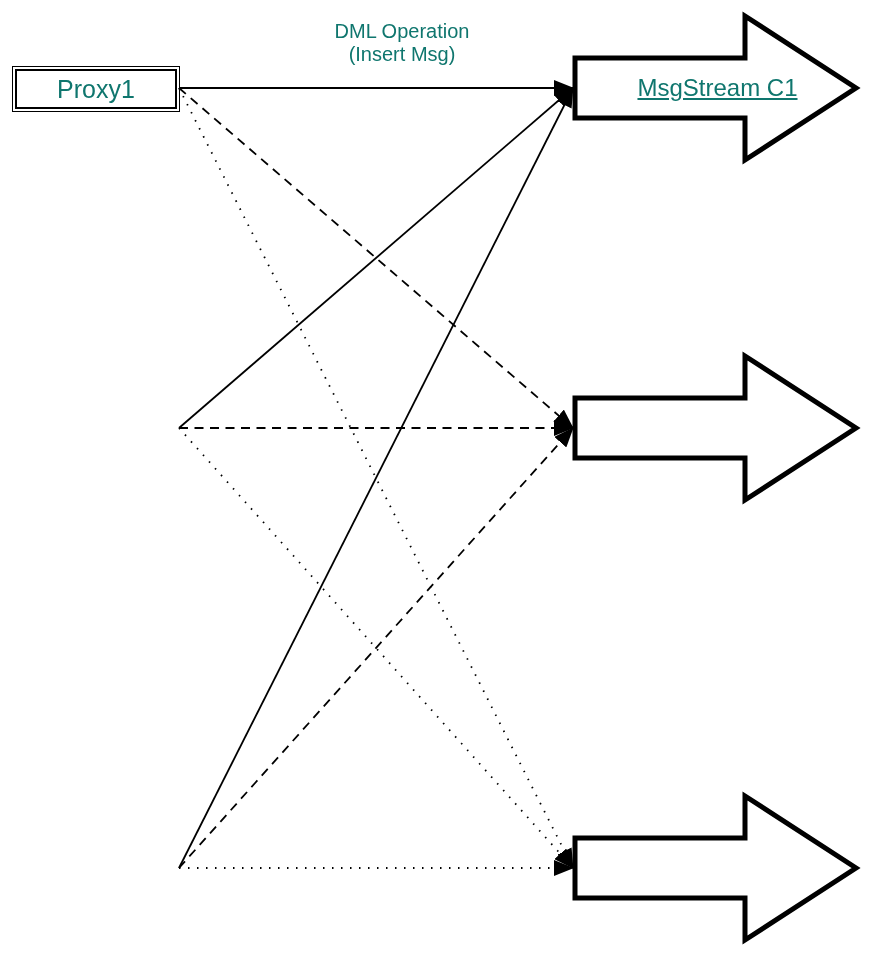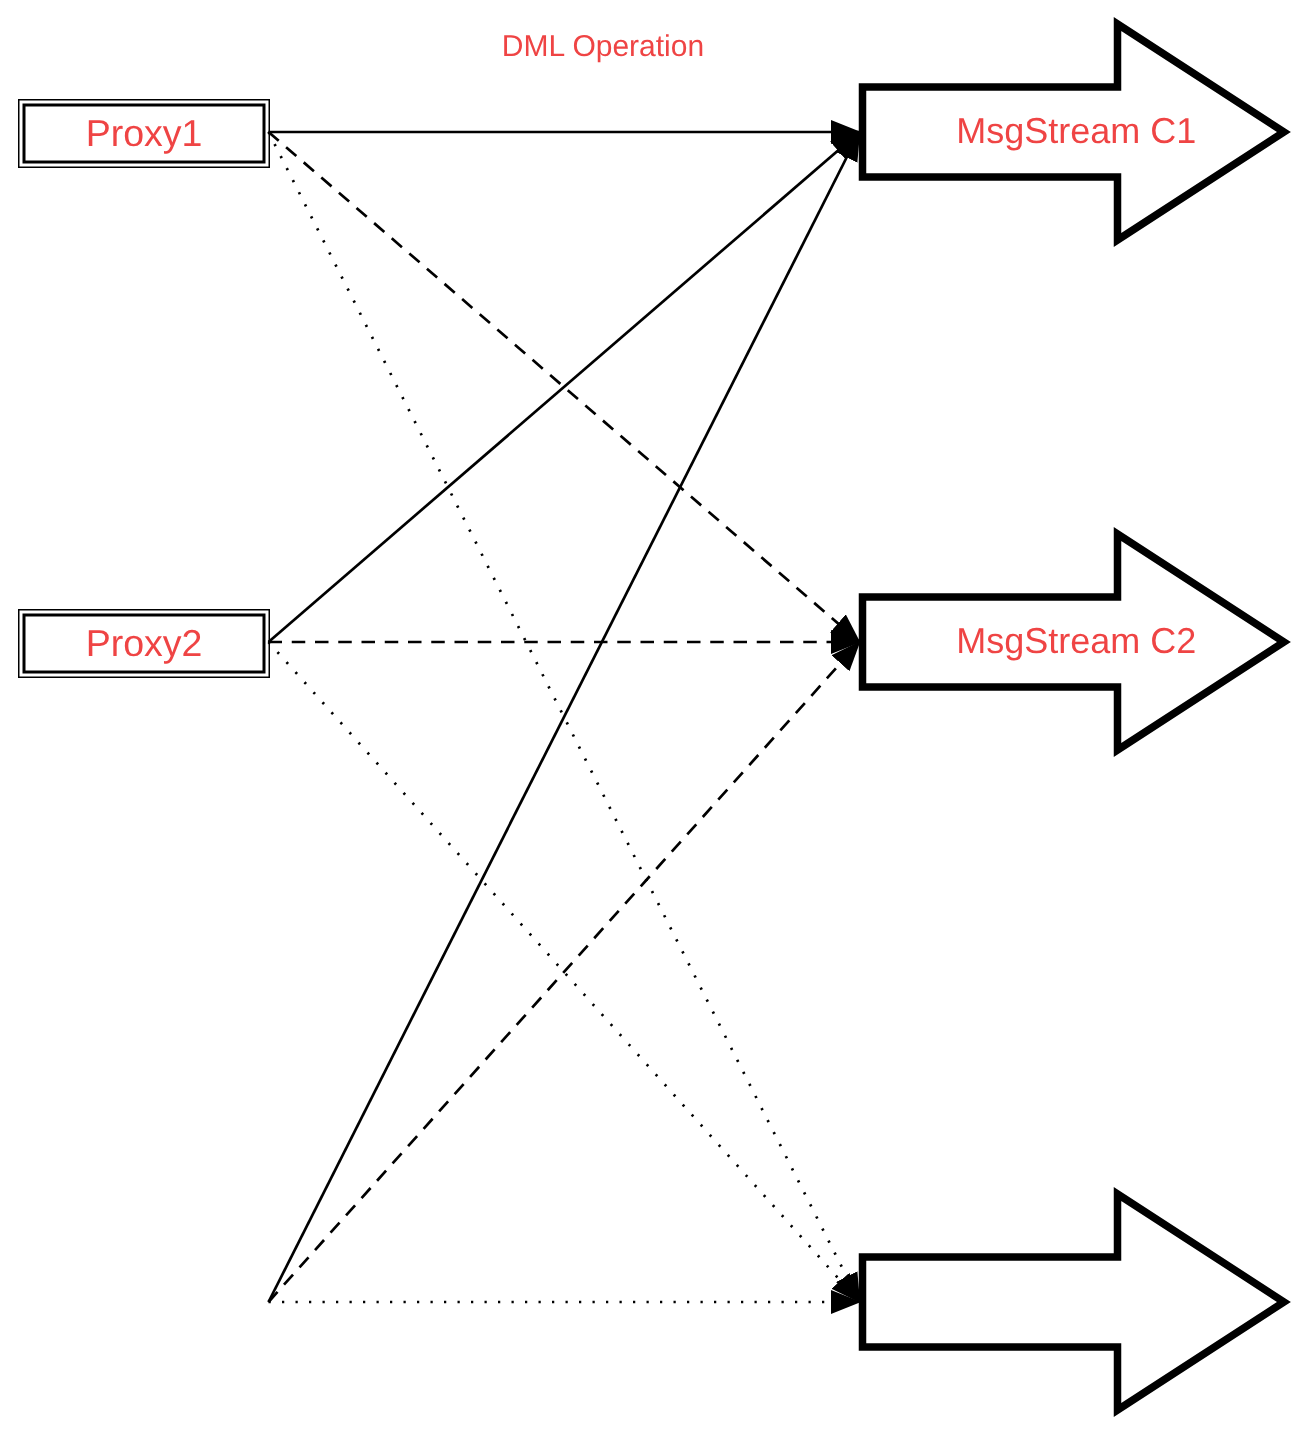--- a/index.html
+++ b/index.html
@@ -13,7 +13,7 @@
     height: 956px;
     background: #ffffff;
     font-family: "Liberation Sans", "DejaVu Sans", sans-serif;
-    color: #ef4444;
+    color: #0f766e;
     overflow: hidden;
   }
   #wires {

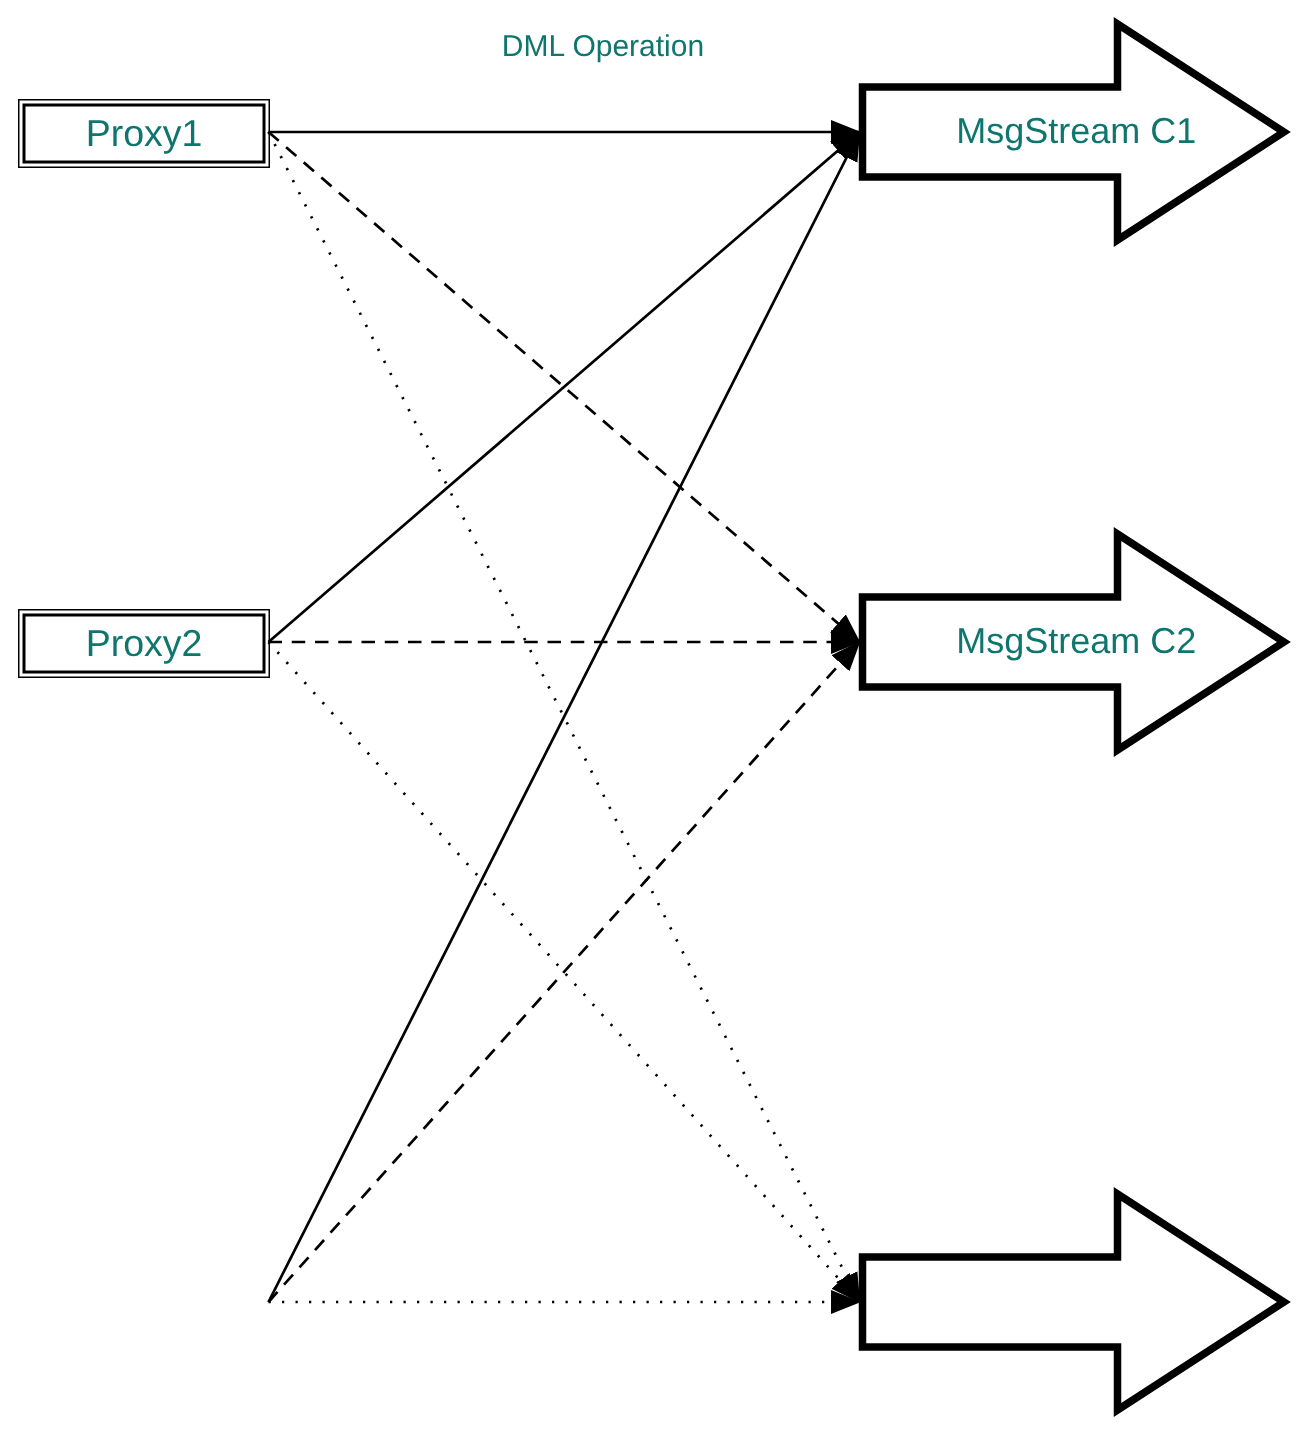--- a/index.html
+++ b/index.html
@@ -100,6 +100,7 @@
 
   <div class="annotation">
     <div>DML Operation</div>
+    <div>(Insert Msg)</div>
   </div>
 
   <div class="proxy-box" style="top:69px">

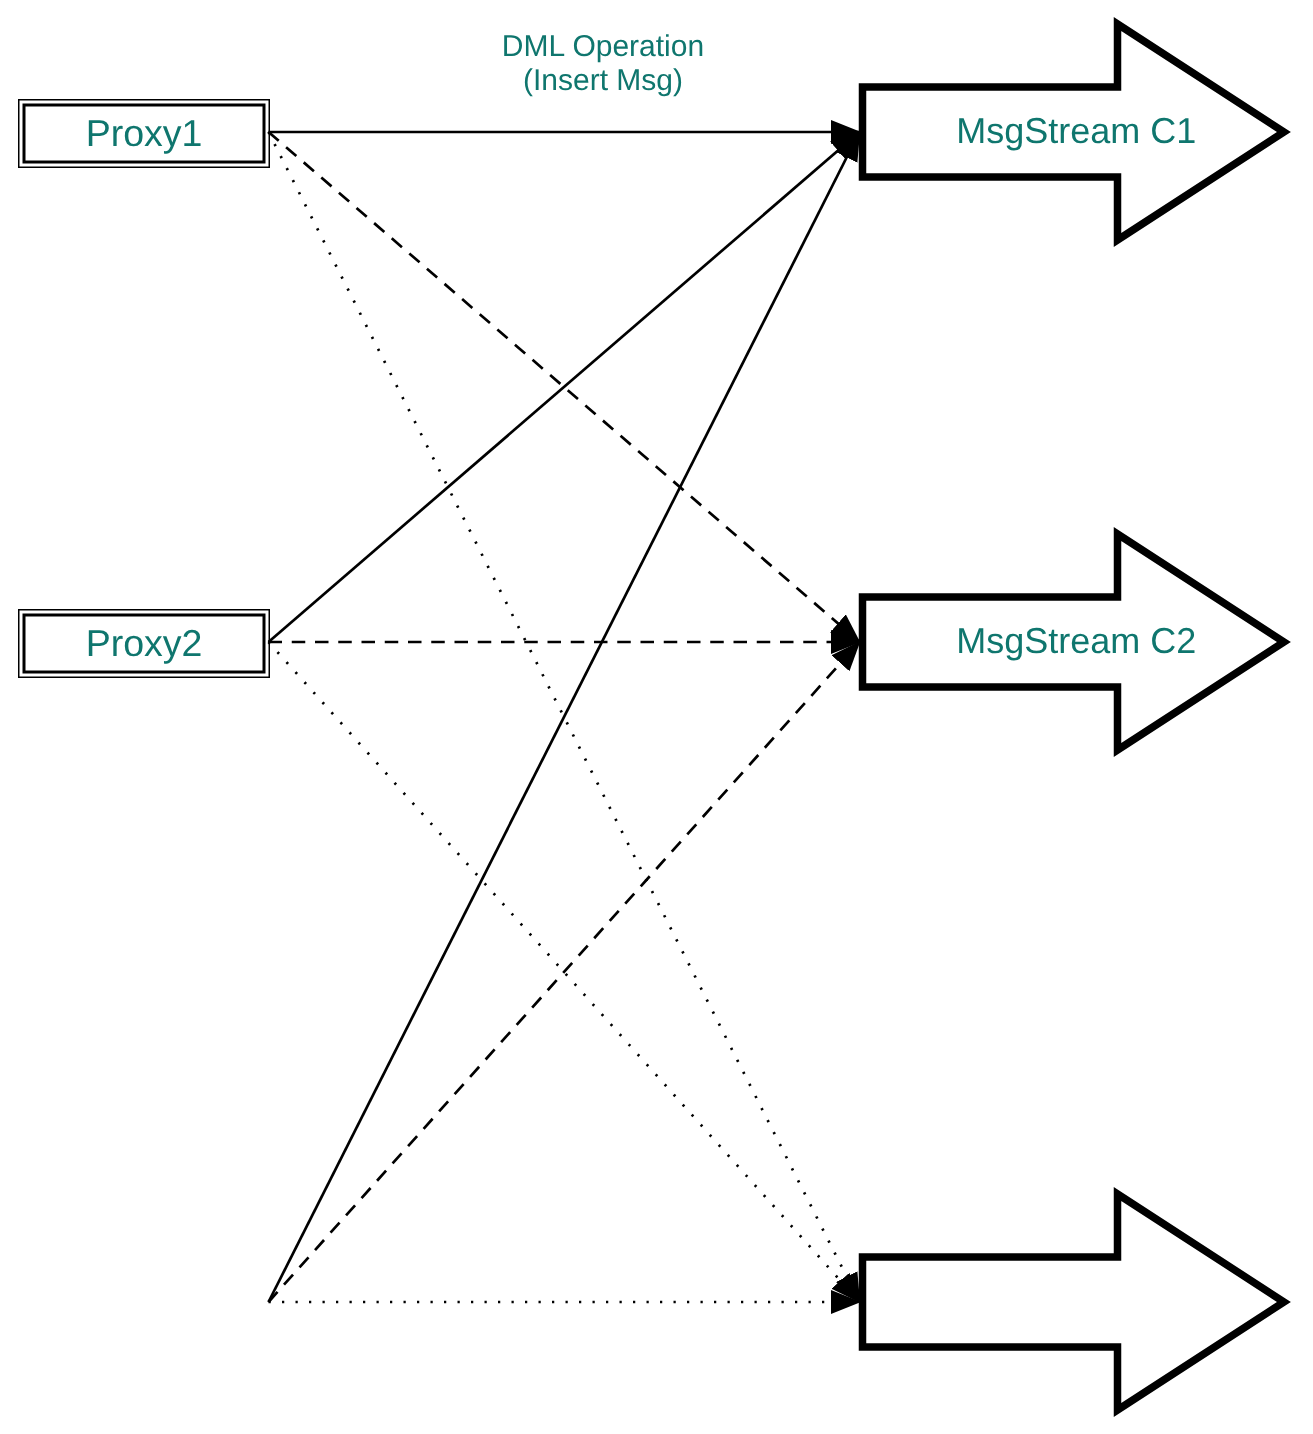--- a/index.html
+++ b/index.html
@@ -52,6 +52,7 @@
     font-size: 24px;
     white-space: nowrap;
     pointer-events: none;
+    text-decoration: underline;
   }
   .annotation {
     position: absolute;

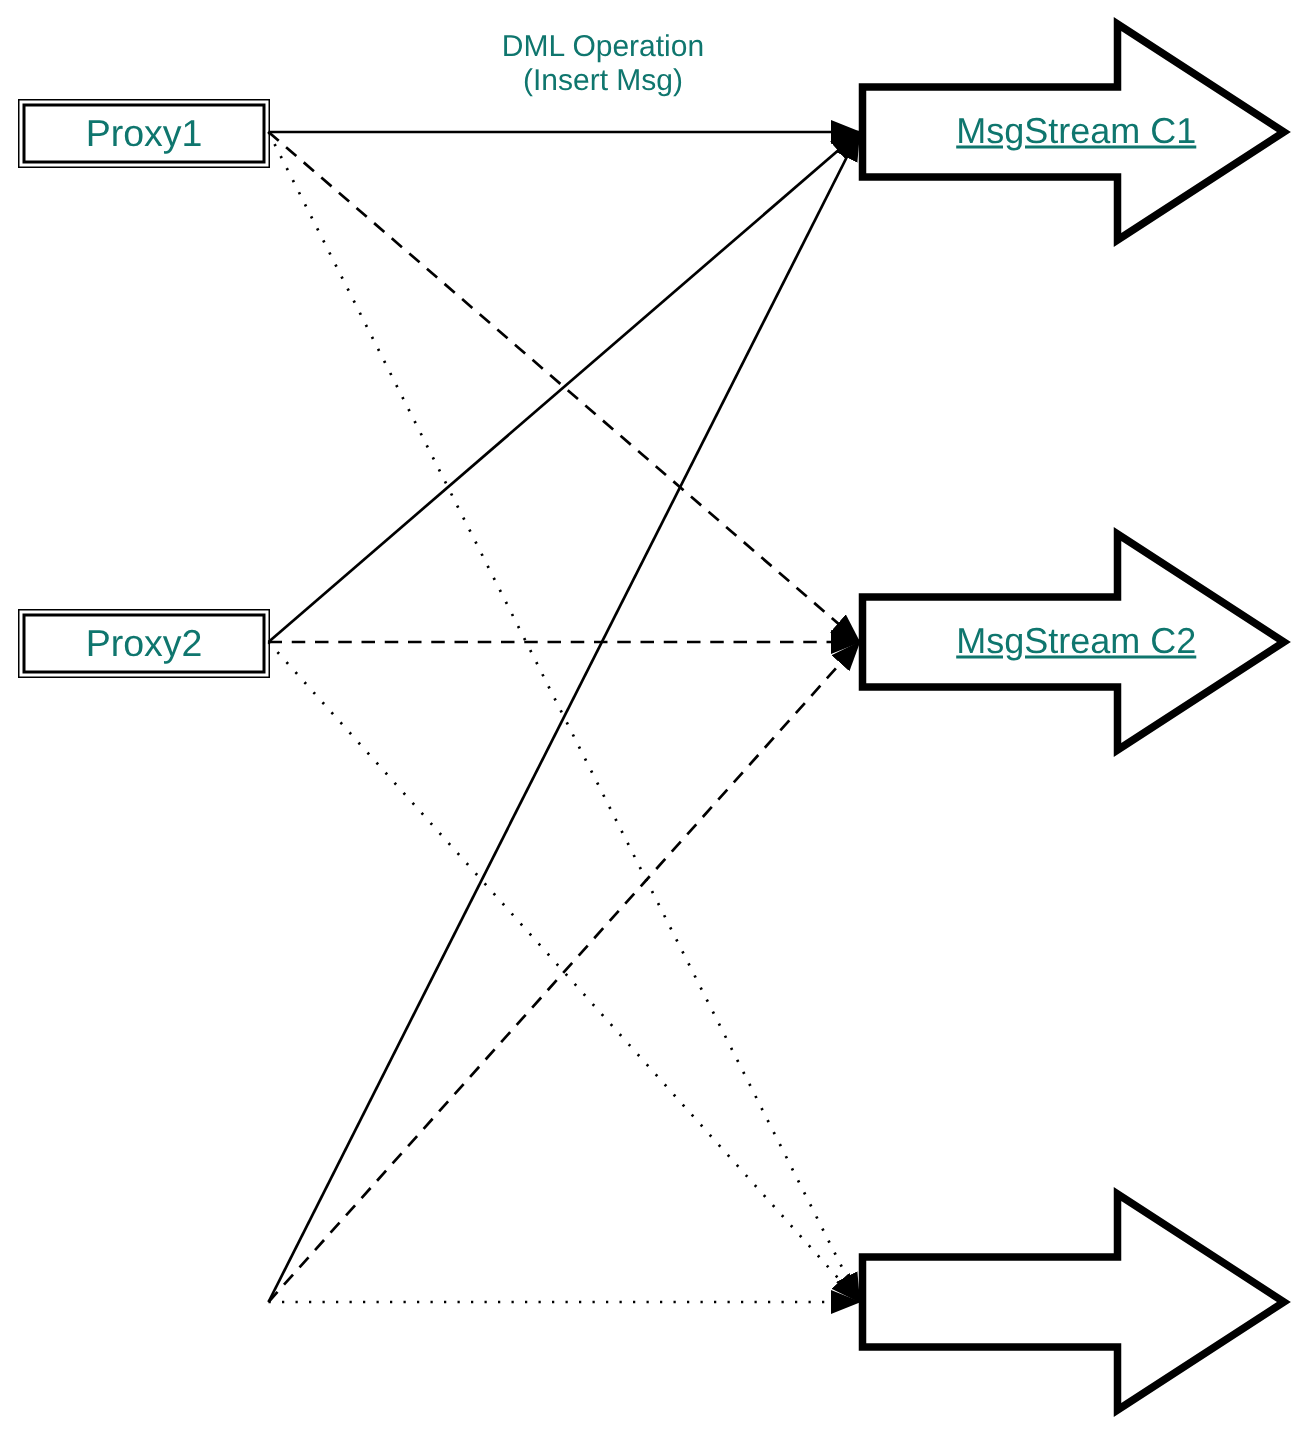--- a/index.html
+++ b/index.html
@@ -107,9 +107,6 @@
   <div class="proxy-box" style="top:69px">
     <span class="proxy-label">Proxy1</span>
   </div>
-  <div class="proxy-box" style="top:409px">
-    <span class="proxy-label">Proxy2</span>
-  </div>
 
   <div class="stream-label" style="top:73px">MsgStream C1</div>
   <div class="stream-label" style="top:413px">MsgStream C2</div>

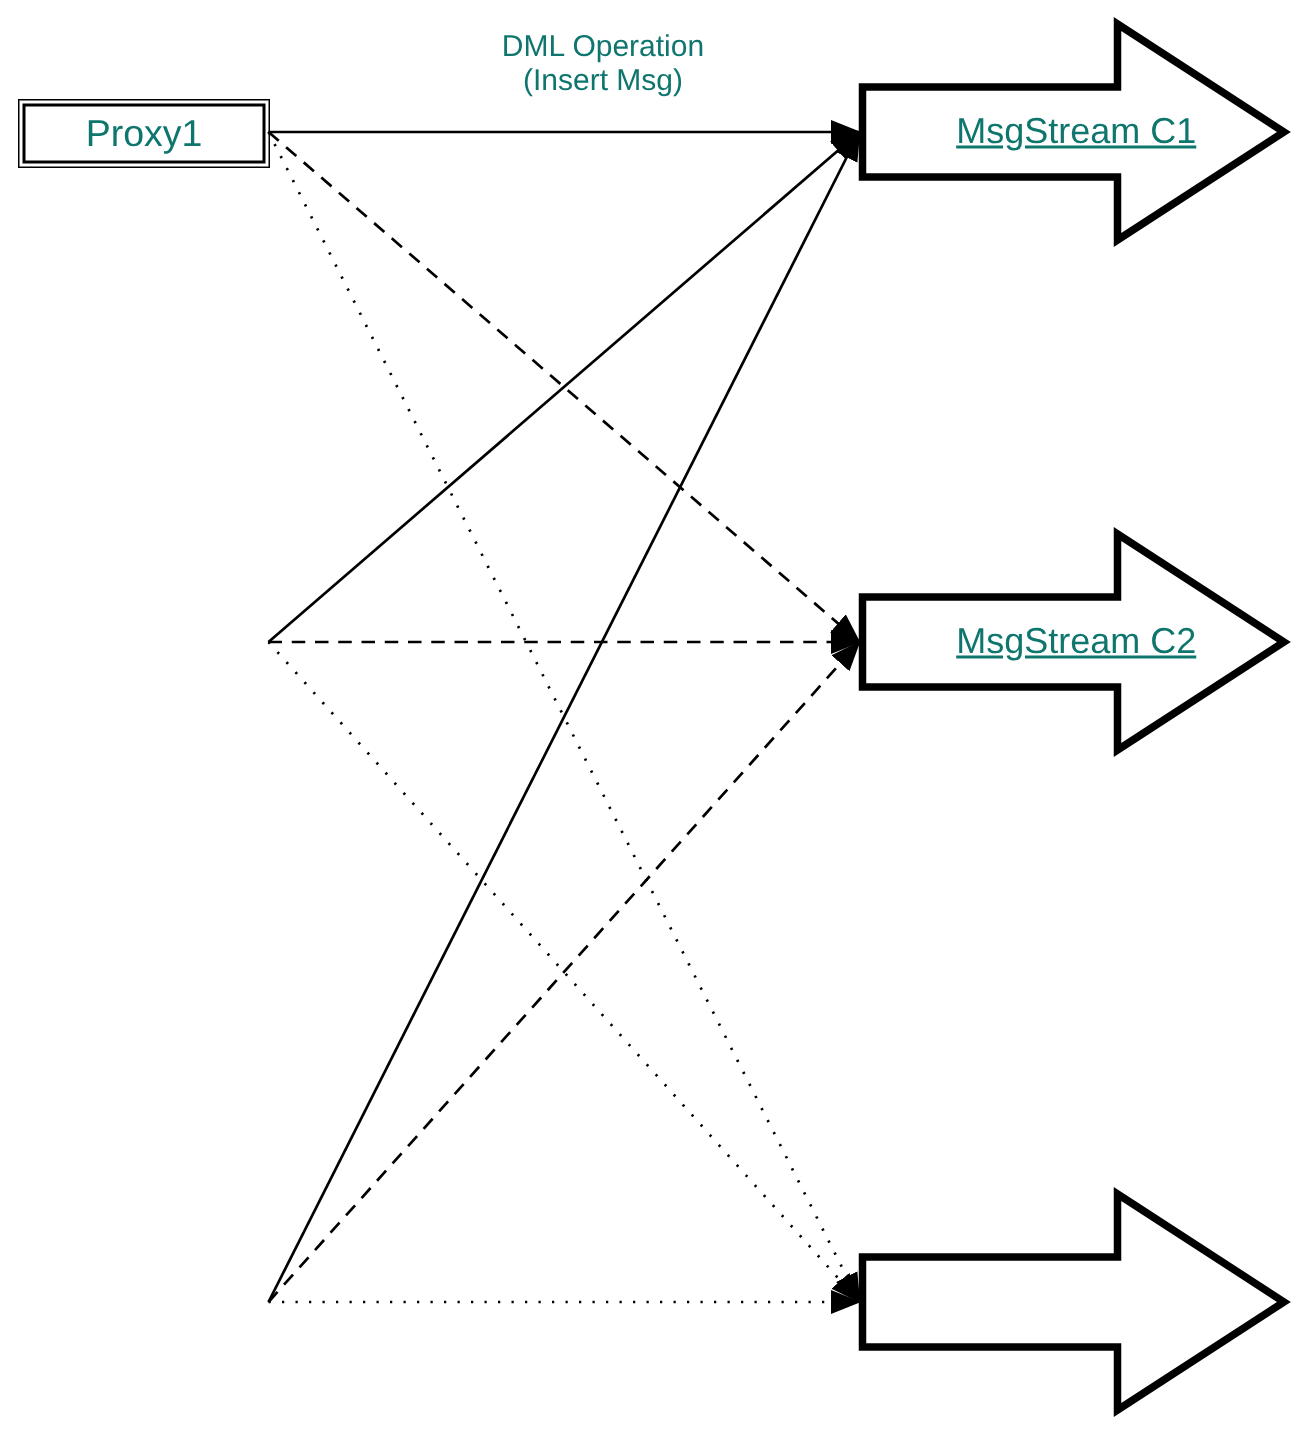--- a/index.html
+++ b/index.html
@@ -109,7 +109,6 @@
   </div>
 
   <div class="stream-label" style="top:73px">MsgStream C1</div>
-  <div class="stream-label" style="top:413px">MsgStream C2</div>
 
 </div>
 

